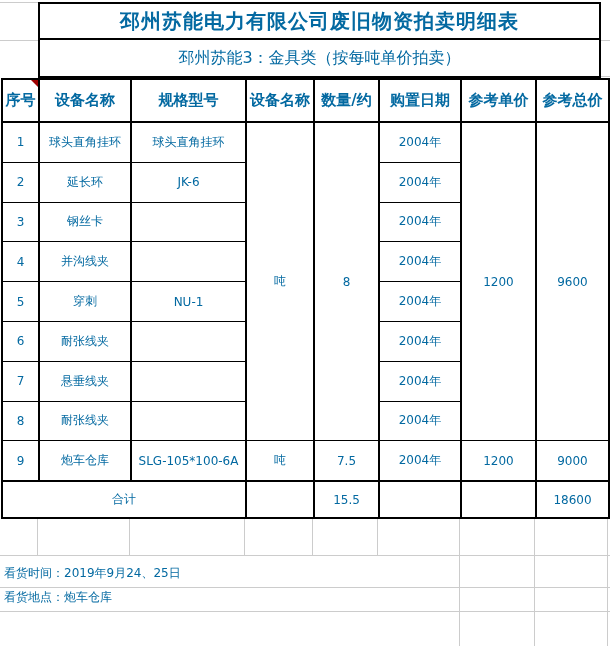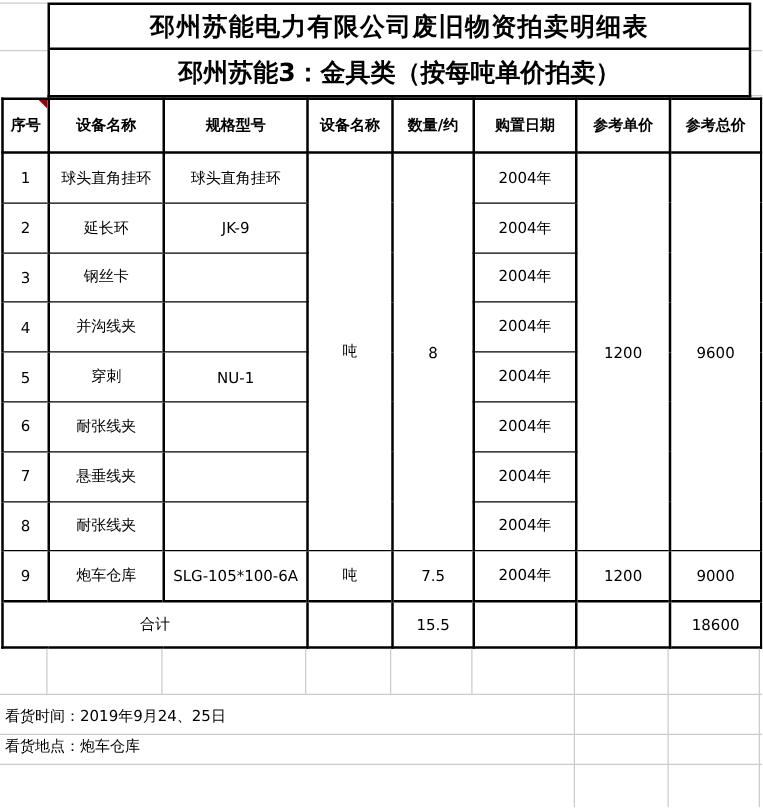--- a/index.html
+++ b/index.html
@@ -4,7 +4,7 @@
 <style>
   html,body{margin:0;padding:0;background:#fff;}
   .sheet{position:relative;width:610px;height:646px;background:#ffffff;
-         font-family:"DejaVu Sans",sans-serif;color:#000000;overflow:hidden;}
+         font-family:"DejaVu Sans",sans-serif;color:#0369a1;overflow:hidden;}
   .gridline{position:absolute;background:#cccccc;}
   
   .title-block{position:absolute;left:38px;top:2px;width:563px;box-sizing:border-box;}

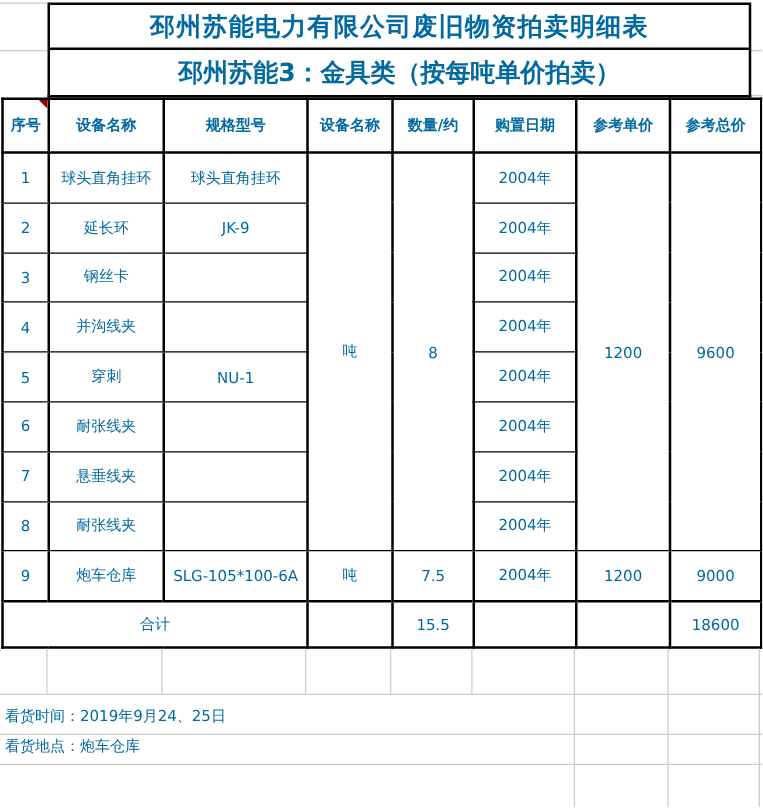--- a/index.html
+++ b/index.html
@@ -13,7 +13,7 @@
              font-size:20px;font-weight:bold;letter-spacing:1px;}
   .subtitle-row{box-sizing:border-box;height:38px;border:2px solid #000;border-top:0;
              display:flex;align-items:center;justify-content:center;
-             font-size:20px;font-weight:bold;}
+             font-size:16px;font-weight:normal;}
   
   table.main{position:absolute;left:1px;top:78px;width:607px;height:441px;
              border-collapse:collapse;table-layout:fixed;}

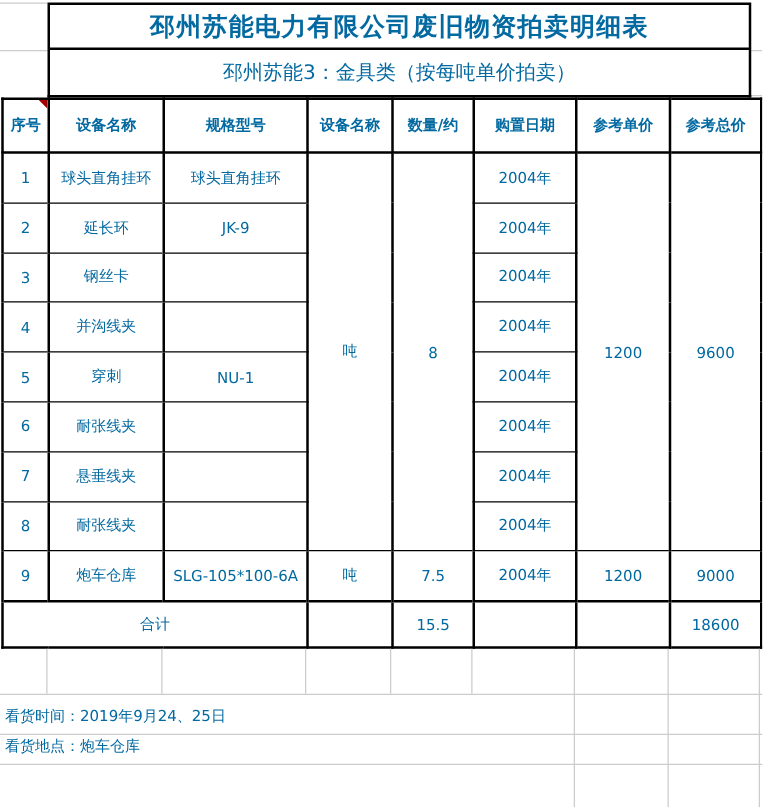--- a/index.html
+++ b/index.html
@@ -21,7 +21,7 @@
       border:1px solid #000;border-left-width:2px;border-right-width:2px;
       padding:0;text-align:center;vertical-align:middle;overflow:hidden;
       font-size:12px;white-space:nowrap;}
-  table.main th{border:2px solid #000;font-size:12px;font-weight:bold;height:40px;position:relative;}
+  table.main th{border:2px solid #000;font-size:15px;font-weight:bold;height:40px;position:relative;}
   tr.data td{height:38px;}
   tr.total td{border-top:2px solid #000;border-bottom:2px solid #000;height:34px;}
   .marker{position:absolute;top:0;right:0;width:0;height:0;

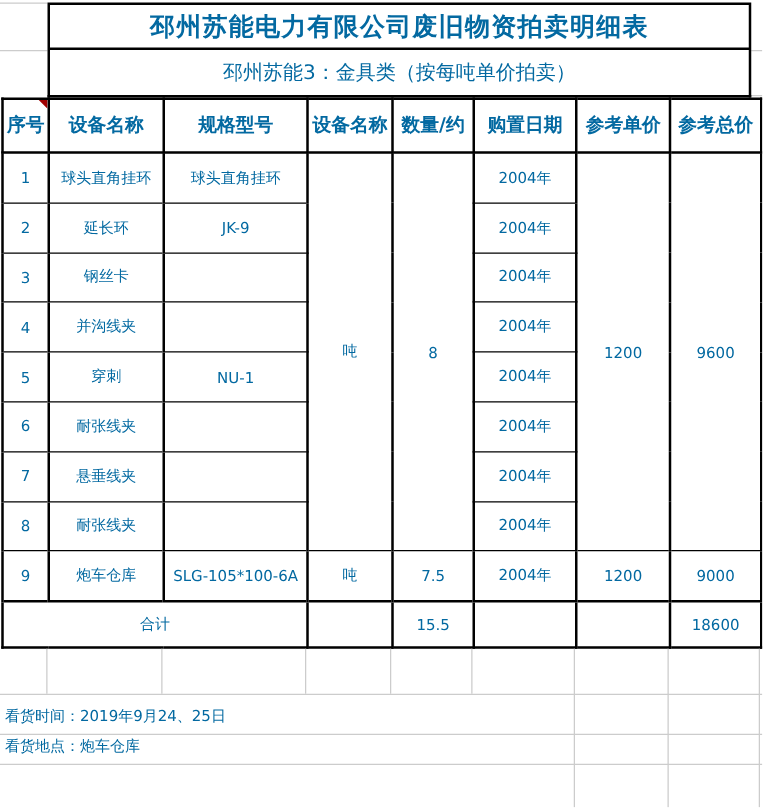--- a/index.html
+++ b/index.html
@@ -84,7 +84,7 @@
     <tr class="data">
       <td>2</td>
       <td>延长环</td>
-      <td>JK-9</td>
+      <td>JK-6</td>
       <td>2004年</td>
     </tr>
     <tr class="data">

